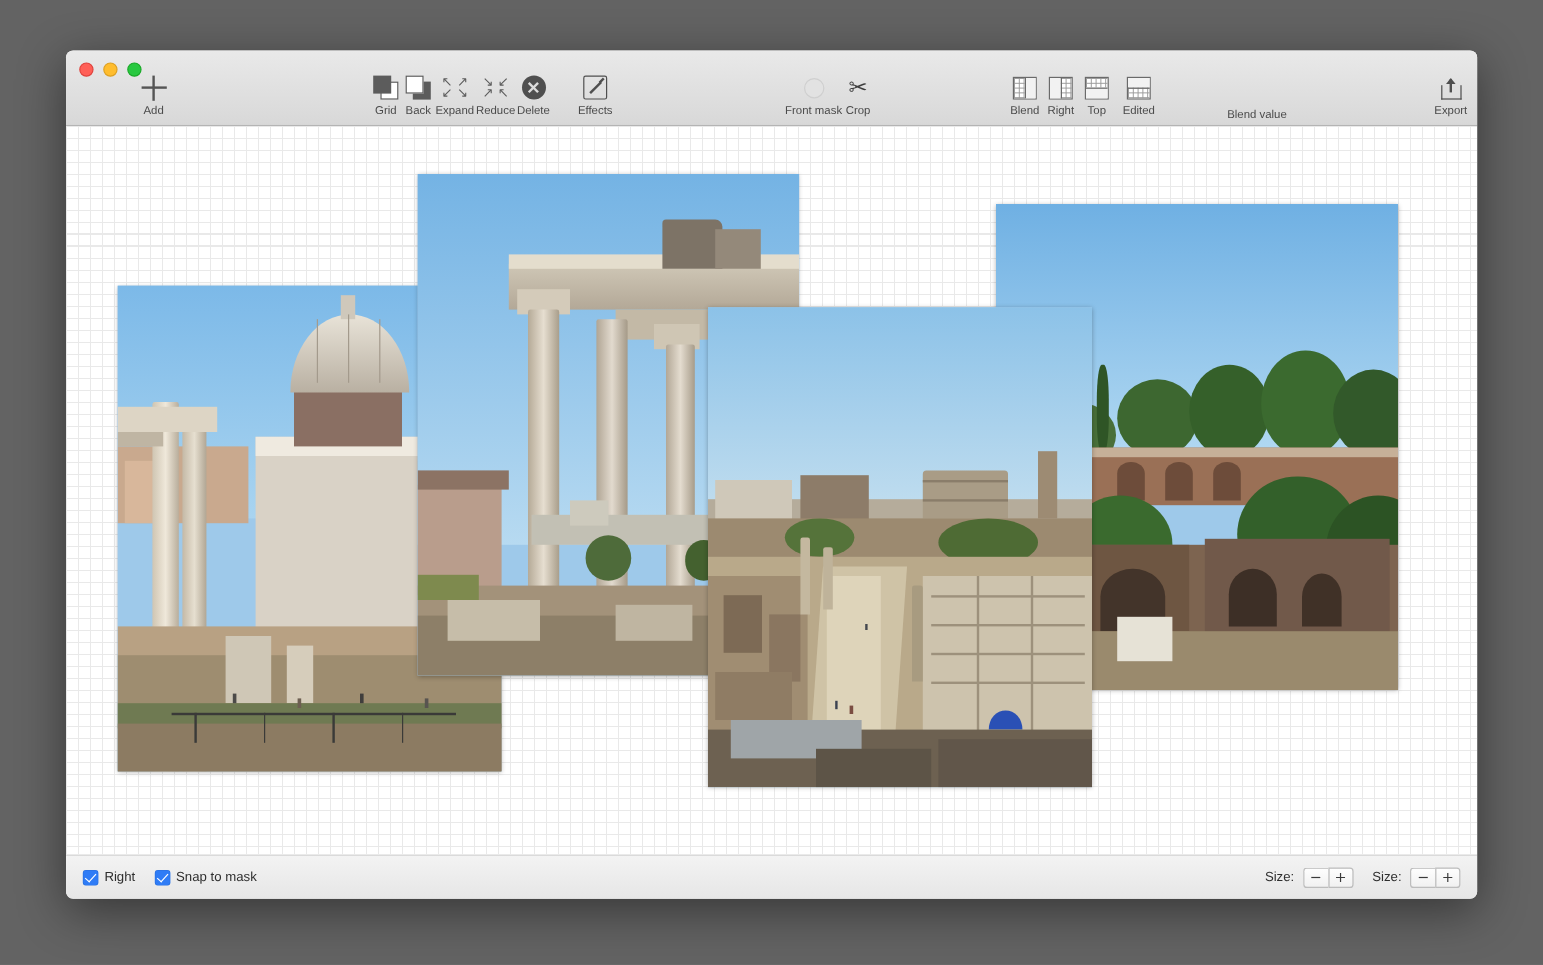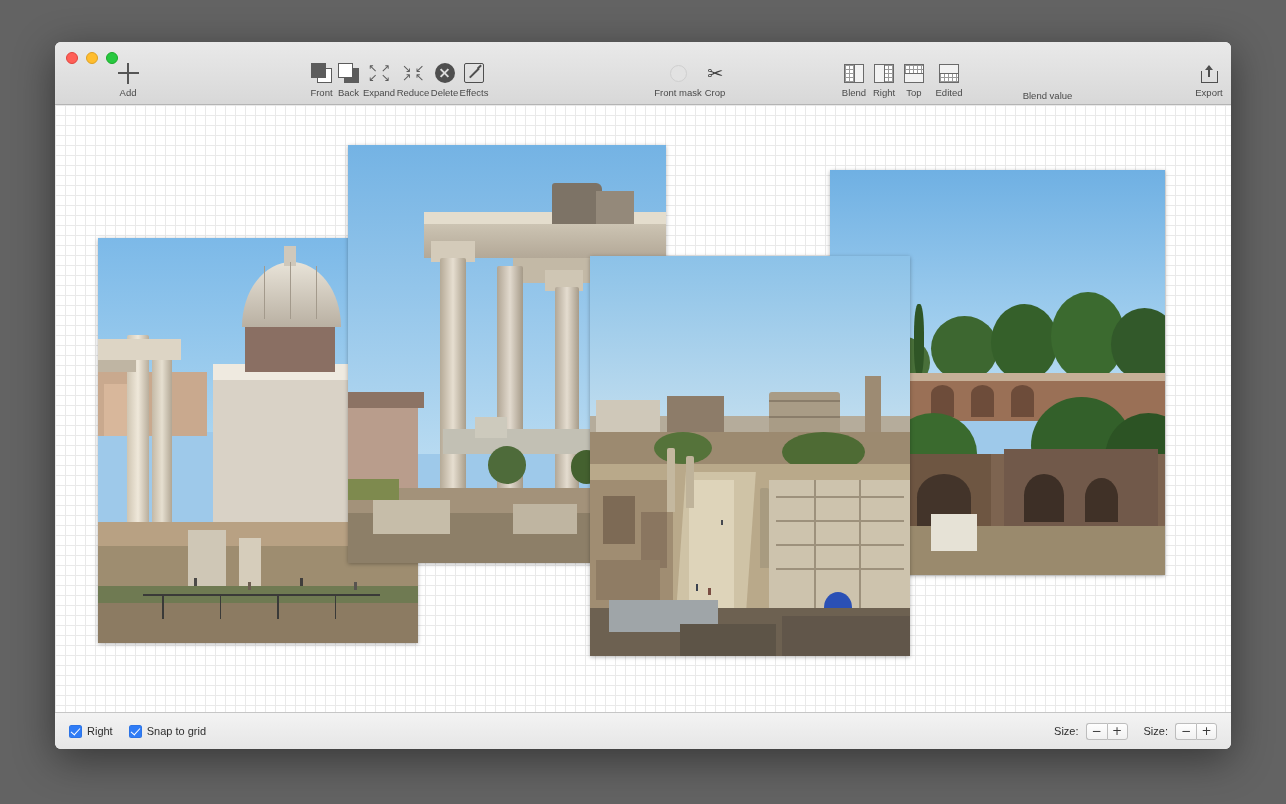--- a/index.html
+++ b/index.html
@@ -211,7 +211,7 @@
             <span class="a"></span>
           </div>
       </div>
-      <div class="lbl">Front</div>
+      <div class="lbl">Grid</div>
     </div>
 
     <div class="tool" style="left:278px; width:31px;">

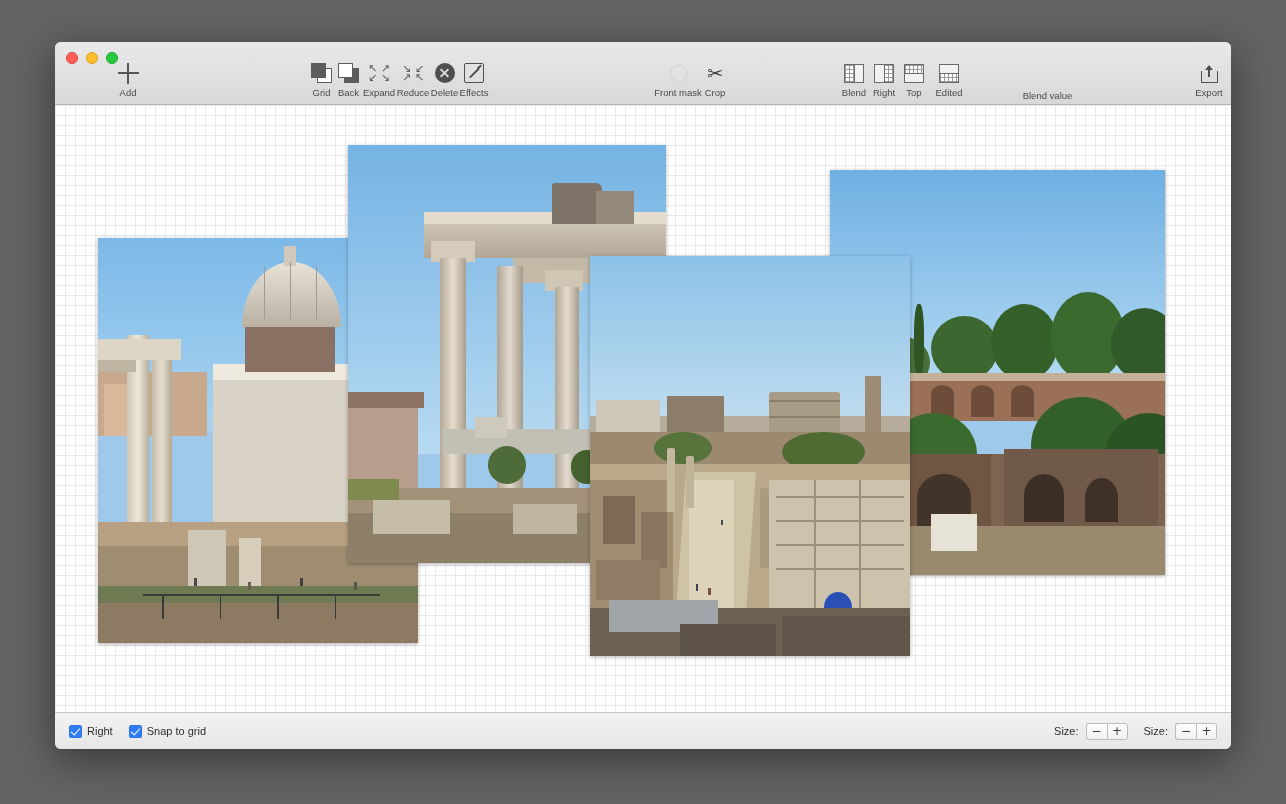--- a/index.html
+++ b/index.html
@@ -255,7 +255,7 @@
       <div class="lbl">Delete</div>
     </div>
 
-    <div class="tool" style="left:402px; width:34px;">
+    <div class="tool" style="left:424px; width:34px;">
       <div class="glyph">
           <div class="pencilbox"></div>
         </div>

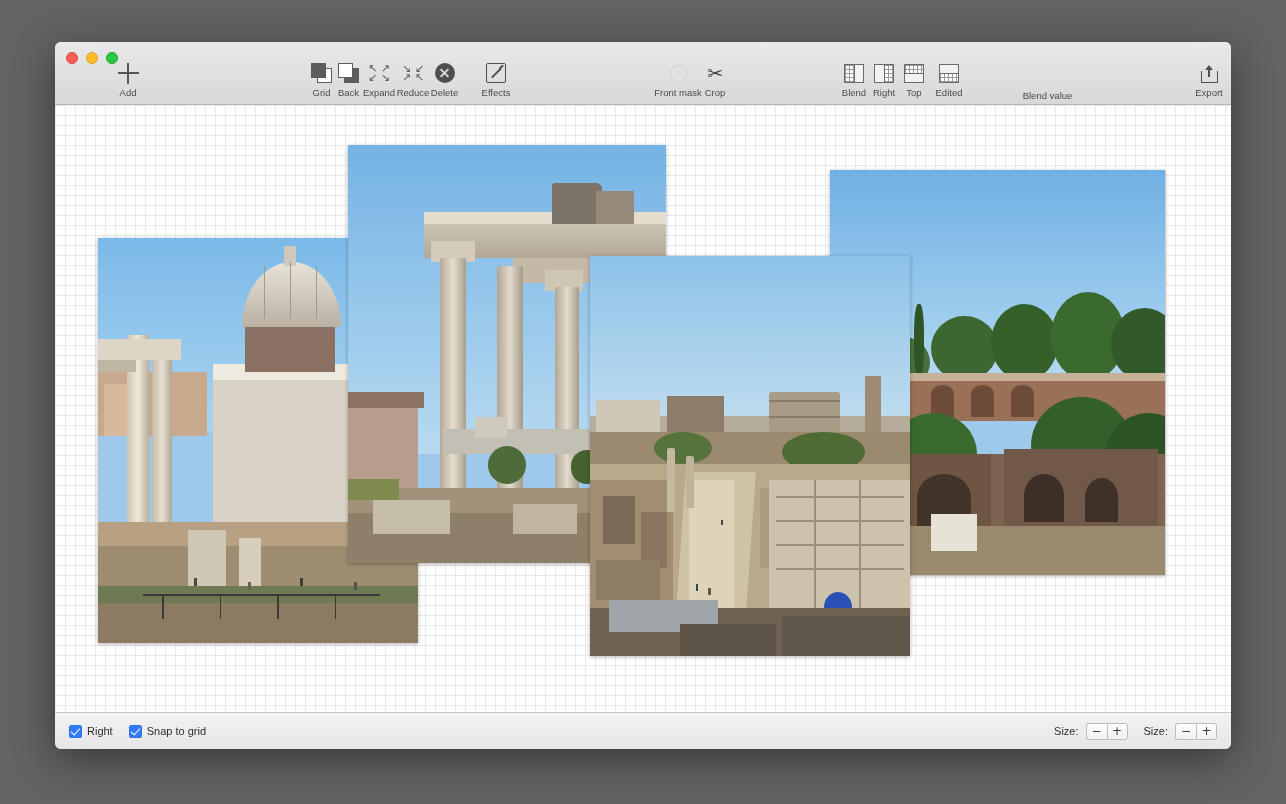--- a/index.html
+++ b/index.html
@@ -526,7 +526,7 @@
     </div>
     <div class="chkgroup">
       <span class="chk"></span>
-      <span>Snap to grid</span>
+      <span>Snap to mask</span>
     </div>
 
     <div class="spacer"></div>

